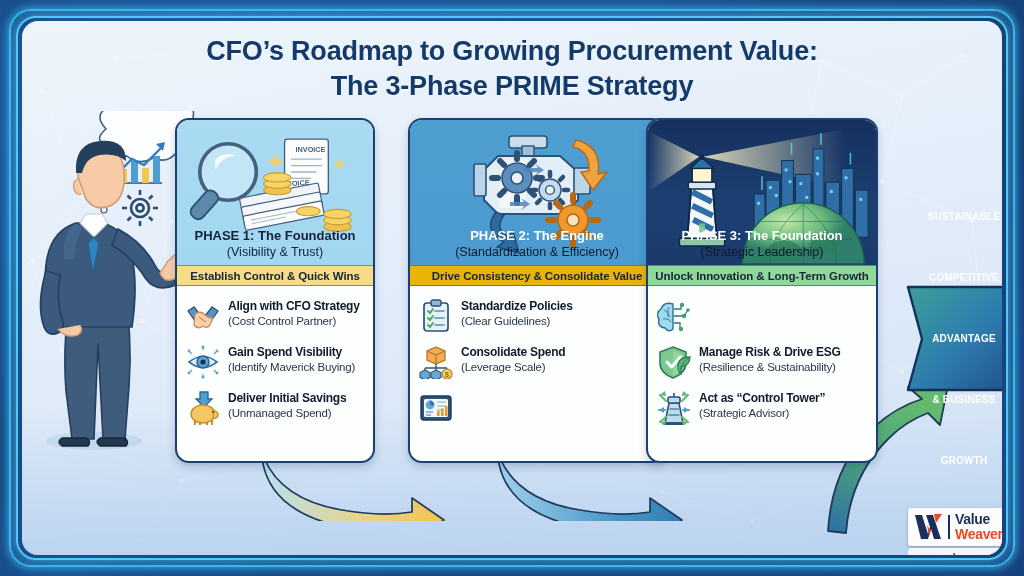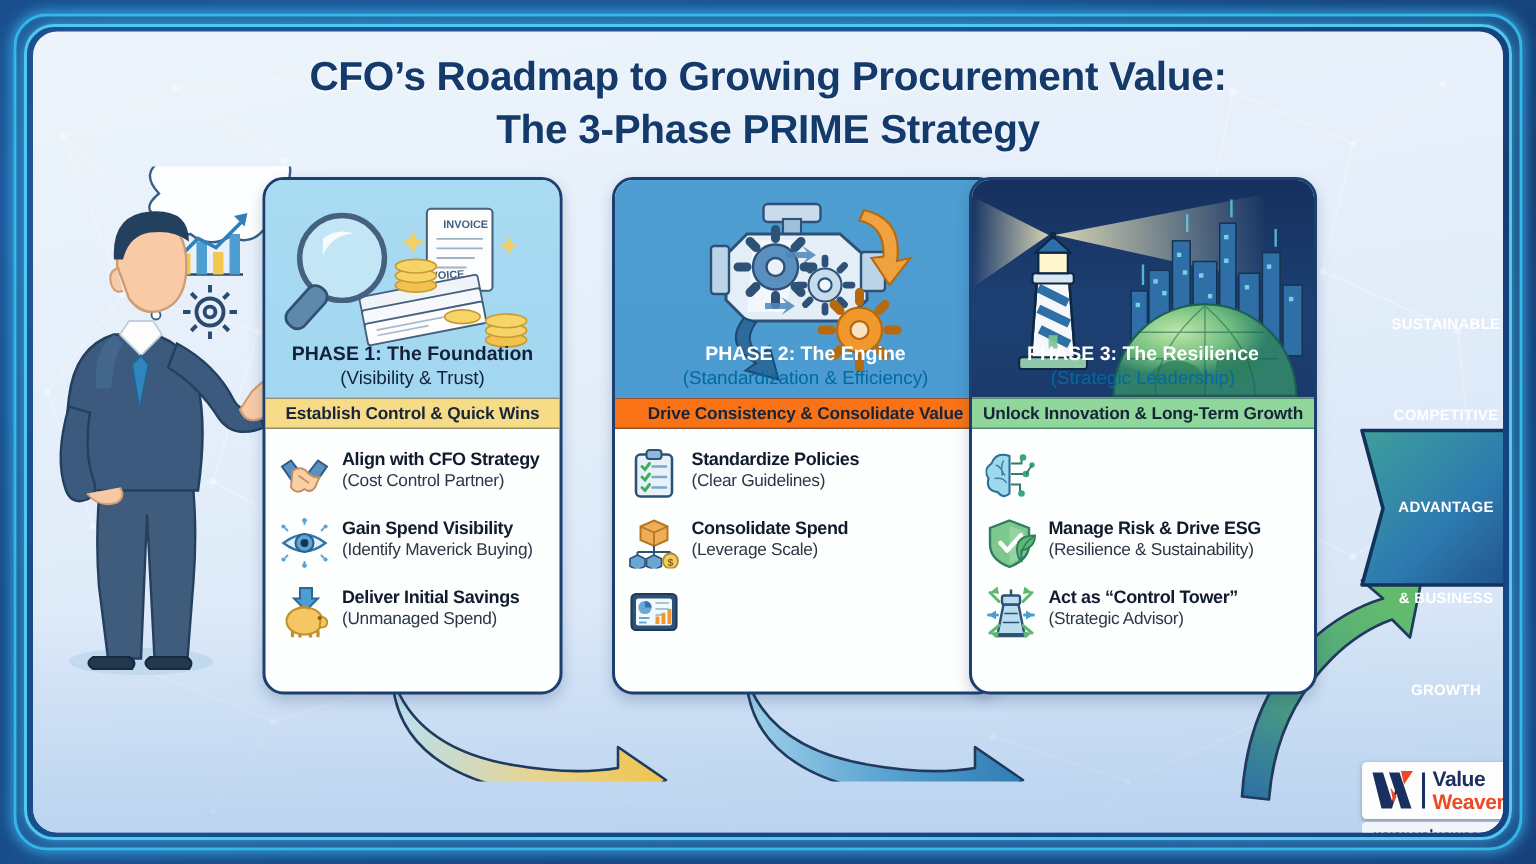--- a/index.html
+++ b/index.html
@@ -529,7 +529,7 @@
       </svg>
     </div>
     <div class="ph-title">
-      <span class="pt">PHASE 3: The Resilience</span>
+      <span class="pt">PHASE 3: The Foundation</span>
       <span class="ps">(Strategic Leadership)</span>
     </div>
     <div class="banner">Unlock Innovation &amp; Long-Term Growth</div>

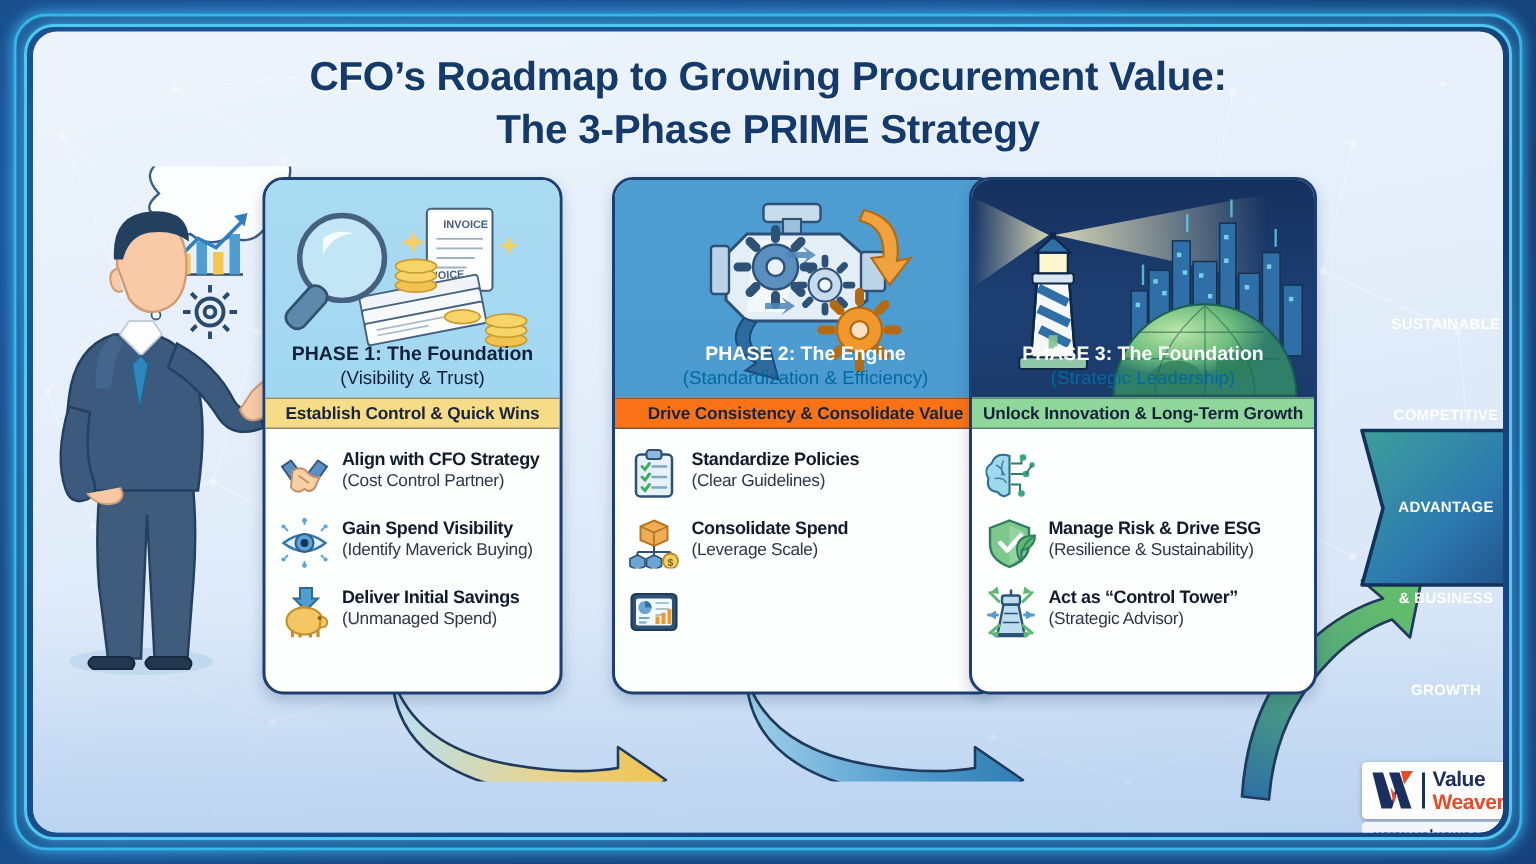--- a/index.html
+++ b/index.html
@@ -68,7 +68,7 @@
   .ph-title .ps{ display:block; font-size:12.5px; line-height:16px; }
   .c1 .ph-title{ color:#12203a; }
   .c2 .ph-title, .c3 .ph-title{ color:#ffffff; }
-  .c2 .ph-title .ps, .c3 .ph-title .ps{ color:#0369a1; }
+  .c2 .ph-title .ps, .c3 .ph-title .ps{ color:#0f172a; }
 
   .banner{
     position:absolute; left:0; right:0; top:145px; height:21px;

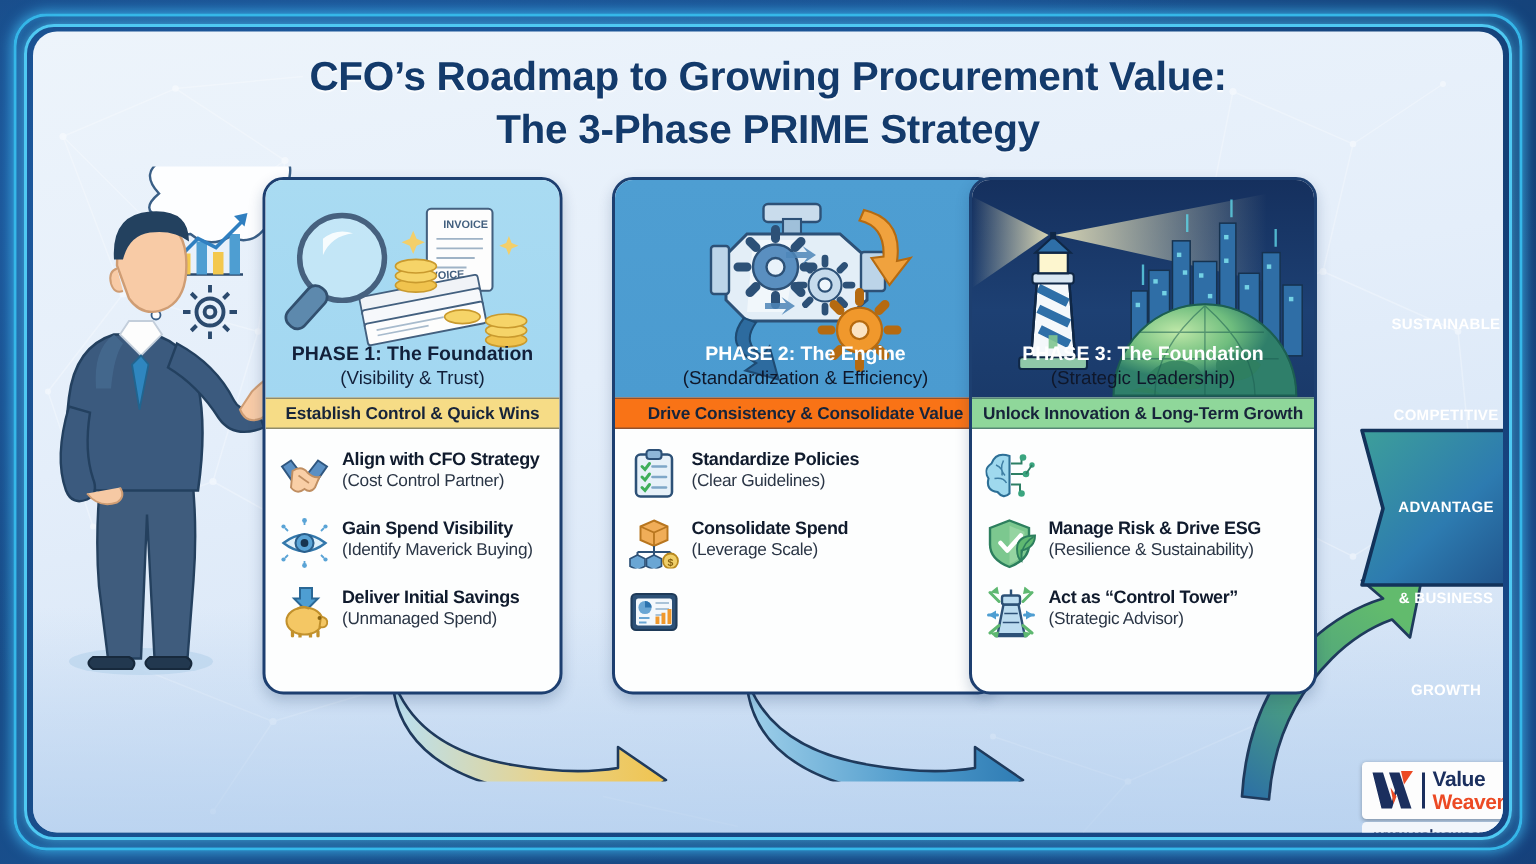--- a/index.html
+++ b/index.html
@@ -77,7 +77,7 @@
     border-top:1px solid rgba(20,40,70,.45); border-bottom:1px solid rgba(20,40,70,.45);
   }
   .c1 .banner{ background:#f6dc86; }
-  .c2 .banner{ background:#f97316; }
+  .c2 .banner{ background:#eab308; }
   .c3 .banner{ background:#8fd79a; }
 
   .items{ position:absolute; left:0; right:0; top:170px; bottom:0; padding:8px 7px 0 9px; }

